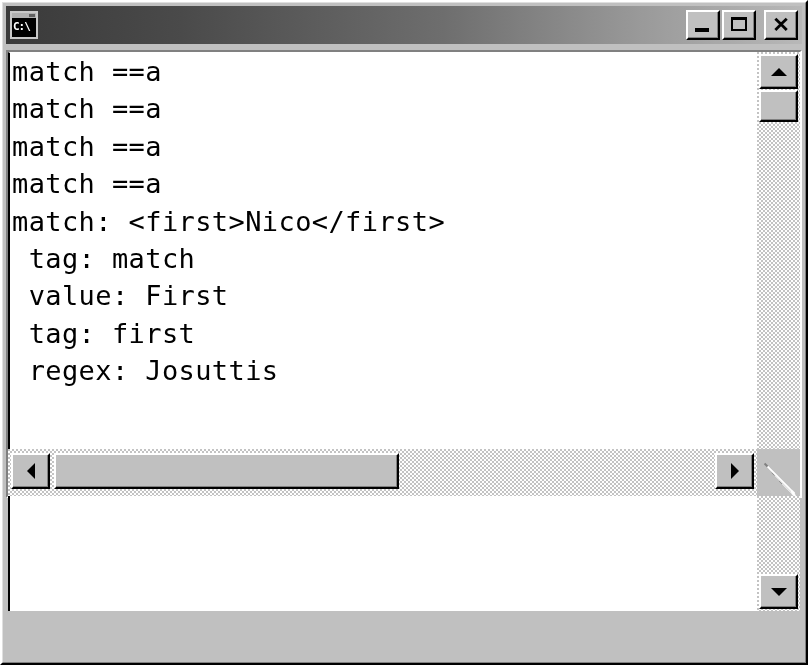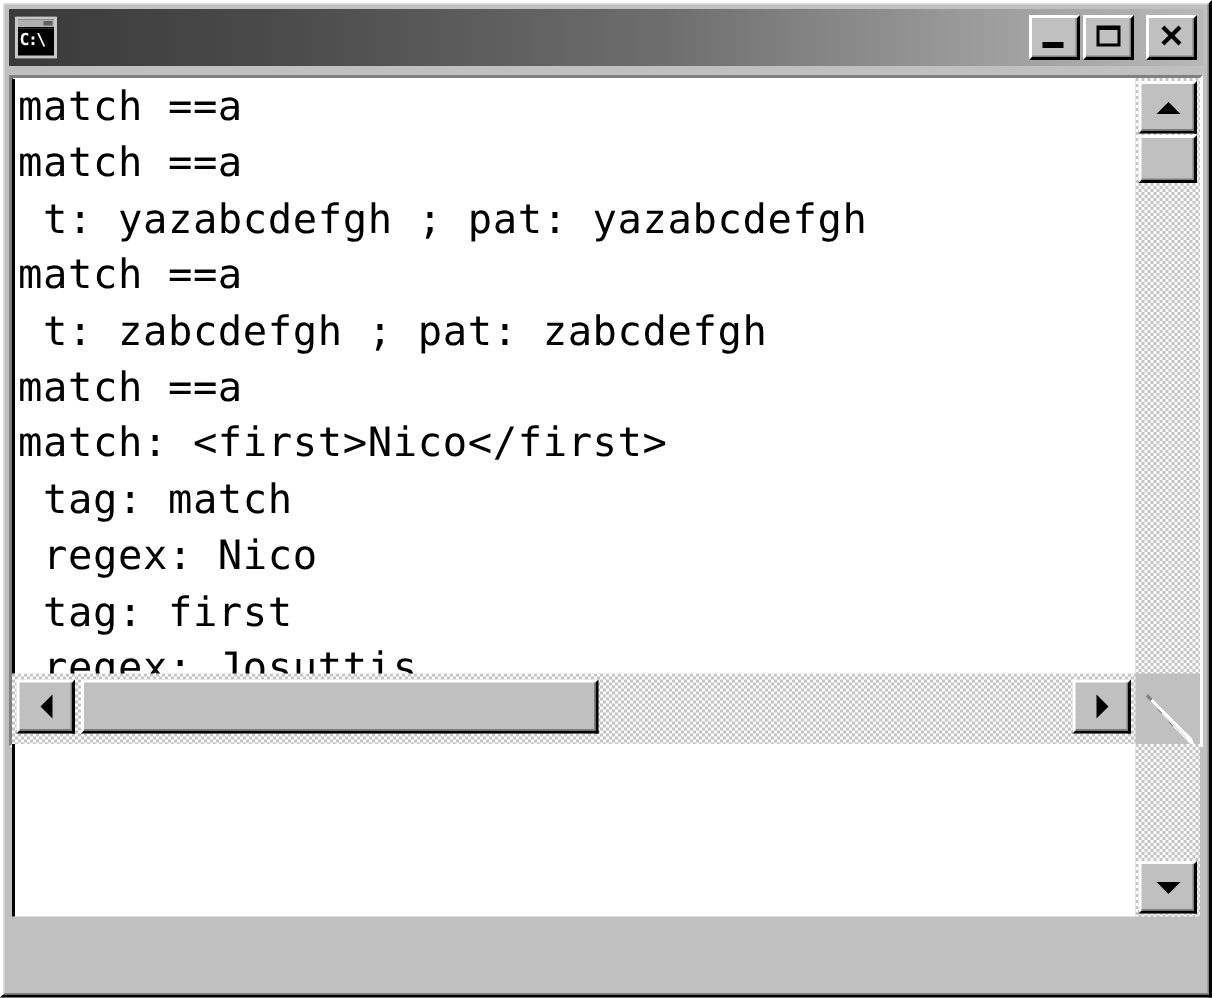--- a/index.html
+++ b/index.html
@@ -390,7 +390,6 @@
     <div id="console-text">
       <div class="console-line">match ==a</div>
       <div class="console-line">match ==a</div>
-      <div class="console-line"> t: yazabcdefgh ; pat: yazabcdefgh</div>
       <div class="console-line">match ==a</div>
       <div class="console-line"> t: zabcdefgh ; pat: zabcdefgh</div>
       <div class="console-line">match ==a</div>

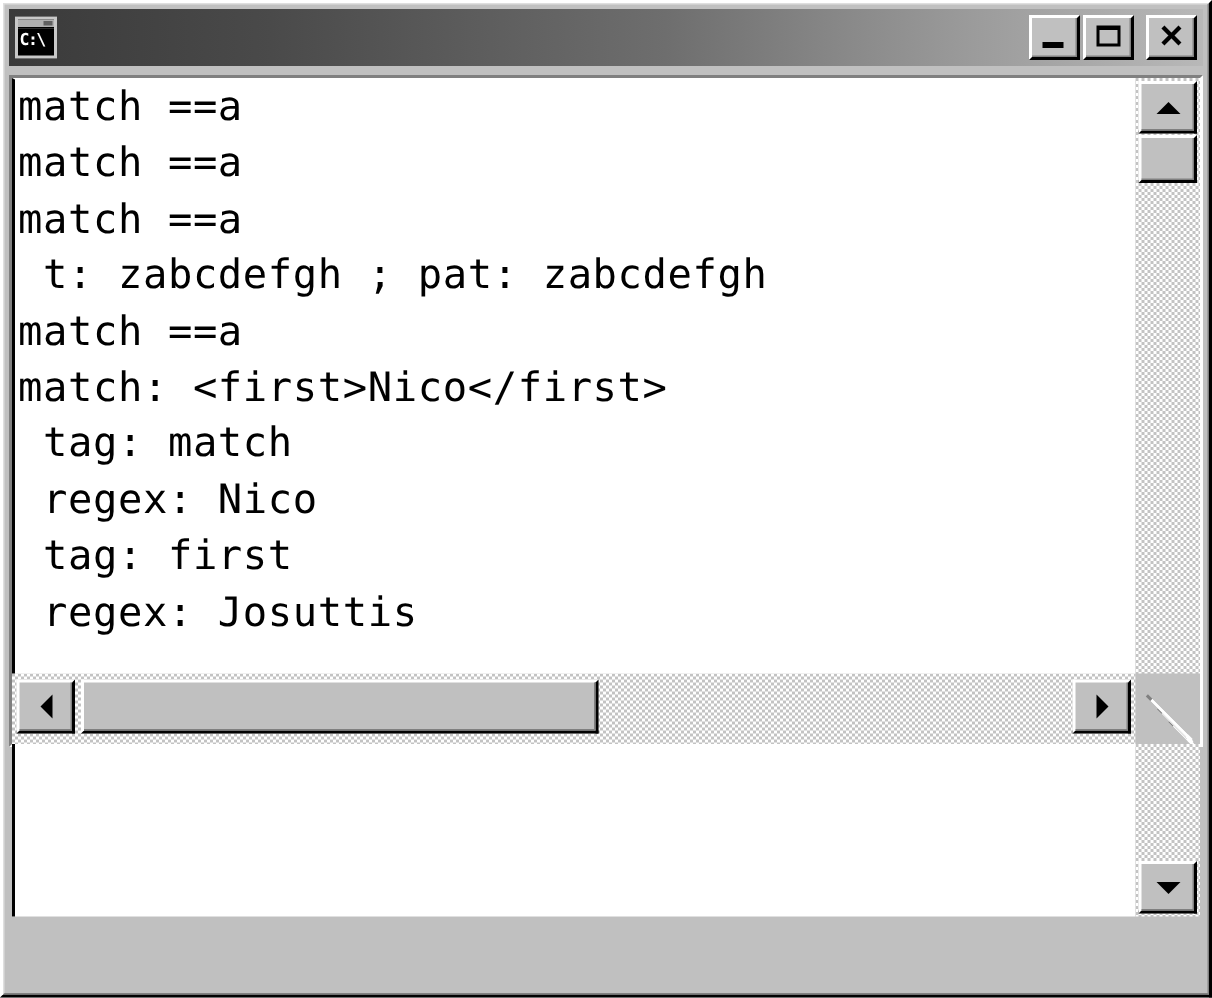--- a/index.html
+++ b/index.html
@@ -391,7 +391,6 @@
       <div class="console-line">match ==a</div>
       <div class="console-line">match ==a</div>
       <div class="console-line">match ==a</div>
-      <div class="console-line"> t: zabcdefgh ; pat: zabcdefgh</div>
       <div class="console-line">match ==a</div>
       <div class="console-line">match: &lt;first&gt;Nico&lt;/first&gt;</div>
       <div class="console-line"> tag: match</div>

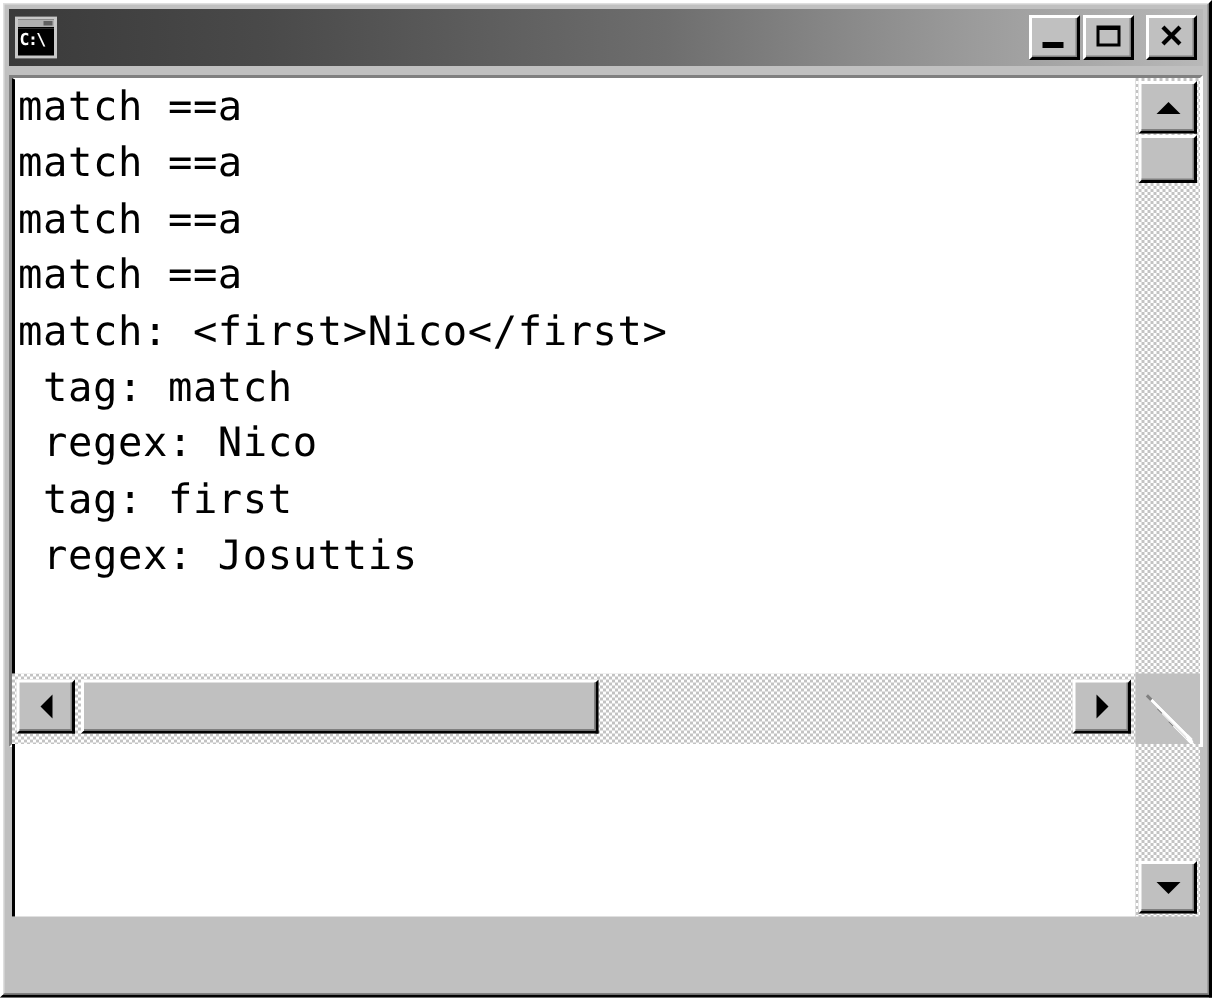--- a/index.html
+++ b/index.html
@@ -394,7 +394,7 @@
       <div class="console-line">match ==a</div>
       <div class="console-line">match: &lt;first&gt;Nico&lt;/first&gt;</div>
       <div class="console-line"> tag: match</div>
-      <div class="console-line"> regex: Nico</div>
+      <div class="console-line"> value: First</div>
       <div class="console-line"> tag: first</div>
       <div class="console-line"> regex: Josuttis</div>
     </div>

